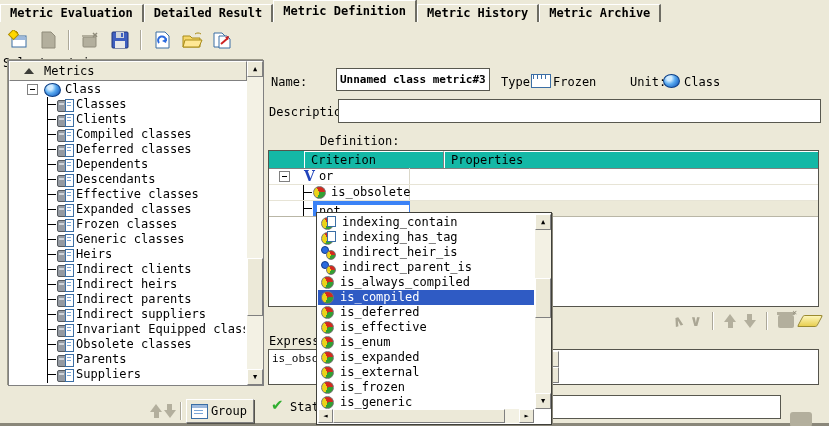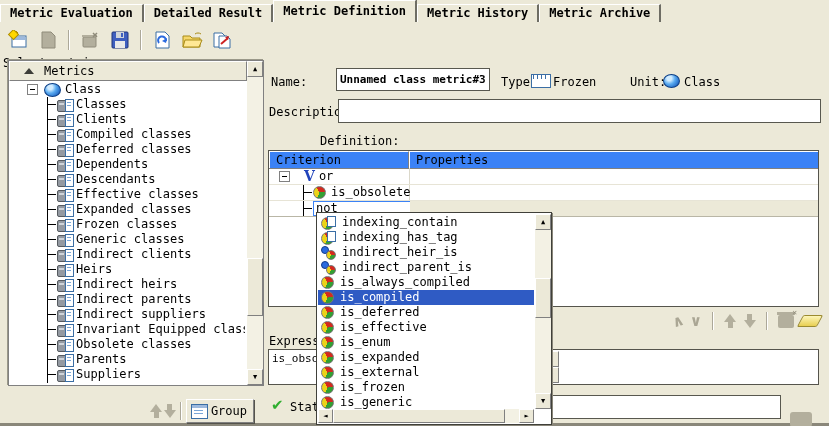--- a/index.html
+++ b/index.html
@@ -66,7 +66,7 @@
 
   
   .grid{position:absolute;left:268px;top:150px;width:551px;height:157px;border:1px solid #55544c;background:#fff;box-sizing:border-box;}
-  .ghead{display:flex;height:17px;background:#3b82f6;border-bottom:1px solid #808080;}
+  .ghead{display:flex;height:17px;background:#14b8a6;border-bottom:1px solid #808080;padding-left:35px;}
   .ghead .gc{box-sizing:border-box;padding:1px 6px;border-top:1px solid #fff;border-left:1px solid #fff;border-right:1px solid #808080;}
   .gc1{width:140px;flex:none;}
   .gcol-line{position:absolute;left:140px;top:17px;bottom:0;border-left:1px solid #dbd8ca;}

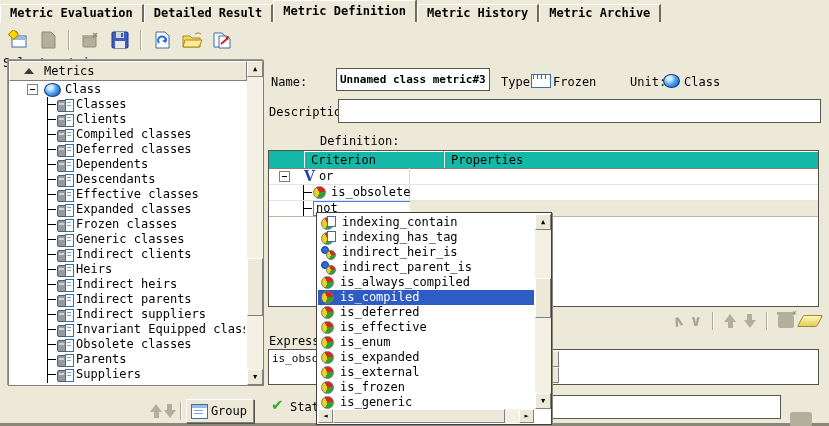--- a/index.html
+++ b/index.html
@@ -75,7 +75,7 @@
   .pie{width:13px;height:13px;border-radius:50%;flex:none;
        background:conic-gradient(from -30deg,#d42a1e 0 115deg,#33a033 115deg 235deg,#ecd318 235deg 360deg);
        border:1px solid #777;box-sizing:border-box;}
-  .editcell{height:15px;box-sizing:border-box;background:#fff;border:1px solid #3b82f6;width:100px;padding-left:2px;line-height:13px;}
+  .editcell{height:15px;box-sizing:border-box;background:#fff;border:4px solid #3b82f6;width:100px;padding-left:2px;line-height:13px;}
   .beigecell{position:absolute;left:141px;right:0;top:0;bottom:0;background:#ece9d8;}
 
   

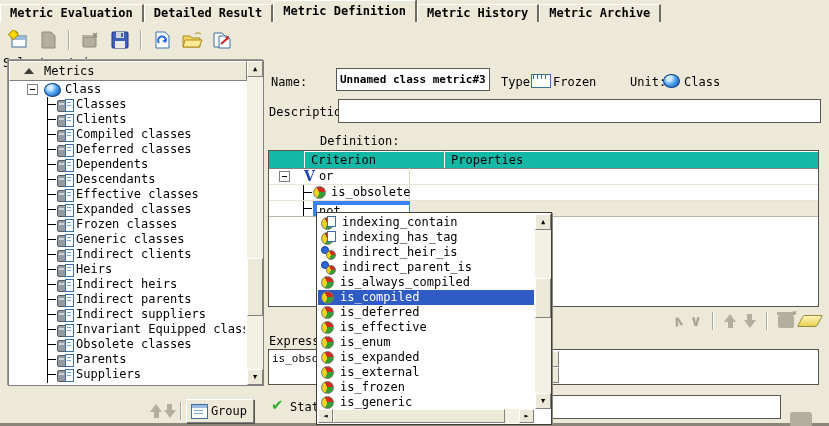--- a/index.html
+++ b/index.html
@@ -279,15 +279,15 @@
             <span class="gadget"></span>
             <span class="page"></span>
           </span>
+          <span>Heirs</span>
+        </div>
+      <div class="trow child">
+          <span class="conn"></span>
+          <span class="micon">
+            <span class="gadget"></span>
+            <span class="page"></span>
+          </span>
           <span>Indirect clients</span>
-        </div>
-      <div class="trow child">
-          <span class="conn"></span>
-          <span class="micon">
-            <span class="gadget"></span>
-            <span class="page"></span>
-          </span>
-          <span>Heirs</span>
         </div>
       <div class="trow child">
           <span class="conn"></span>

